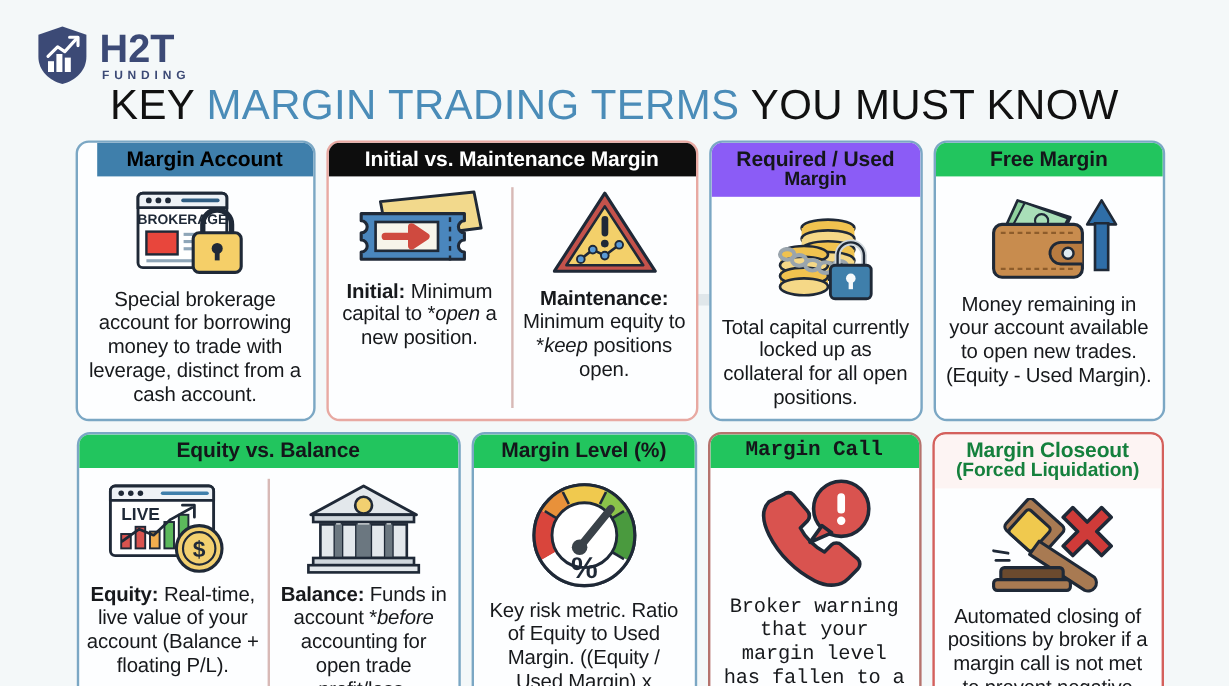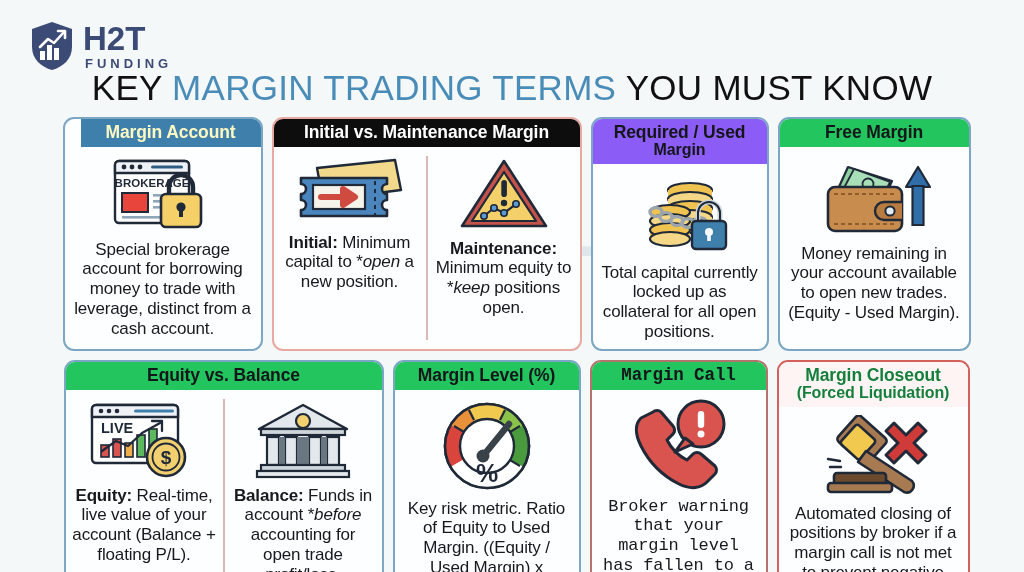--- a/index.html
+++ b/index.html
@@ -57,7 +57,7 @@
     letter-spacing: 0px;
   }
   .logo-funding {
-    font-size: 13px;
+    font-size: 10px;
     font-weight: 700;
     color: #3c4a76;
     letter-spacing: 4.0px;

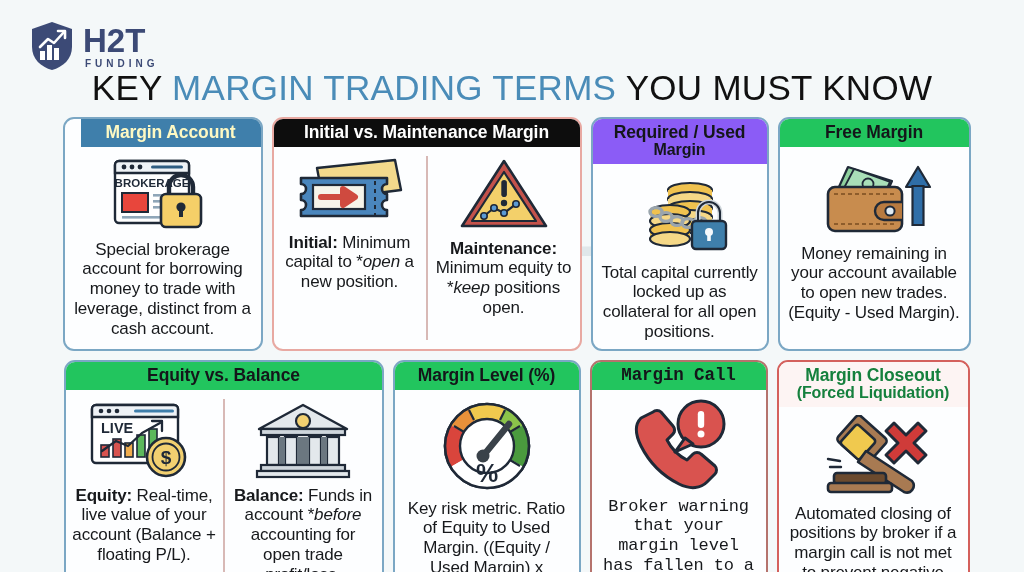--- a/index.html
+++ b/index.html
@@ -114,7 +114,7 @@
     line-height: 1.06;
     letter-spacing: -0.1px;
   }
-  .card-head.blue  { background: #3f7fab; color: #fef9c3; margin-left: 16px; }
+  .card-head.blue  { background: #3f7fab; color: #000000; margin-left: 16px; }
   .card-head.black { background: #0d0d0d; color: #ffffff; }
   .card-head.plain { background: #8b5cf6; color: #14161a; }
   .card-head.pinkish { background: #fdf4f3; color: #15803d; }

